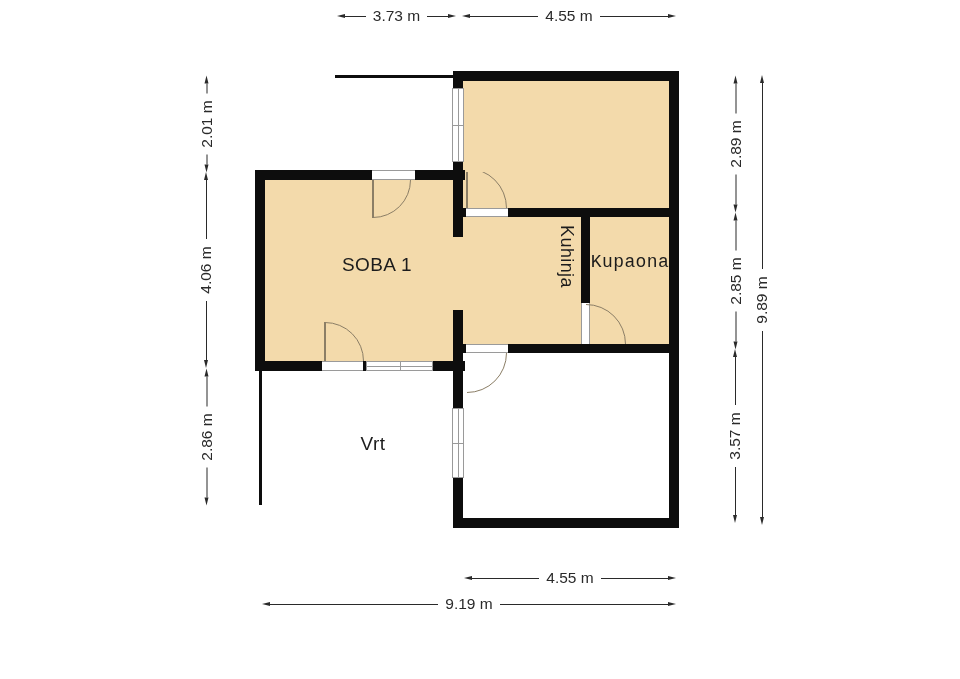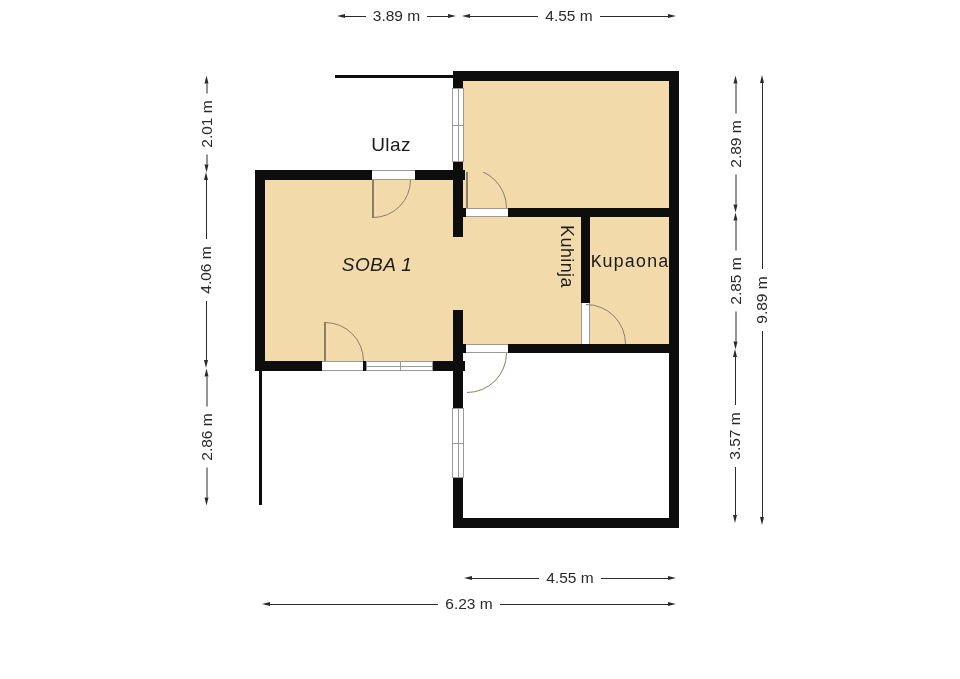--- a/index.html
+++ b/index.html
@@ -113,7 +113,7 @@
   <div class="dim" style="left:337px;top:8px;width:119px;">
     <span class="ah-l"></span>
       <span class="ln"></span>
-      <span class="lbl">3.89 m</span>
+      <span class="lbl">3.73 m</span>
       <span class="ln"></span>
       <span class="ah-r"></span>
   </div>

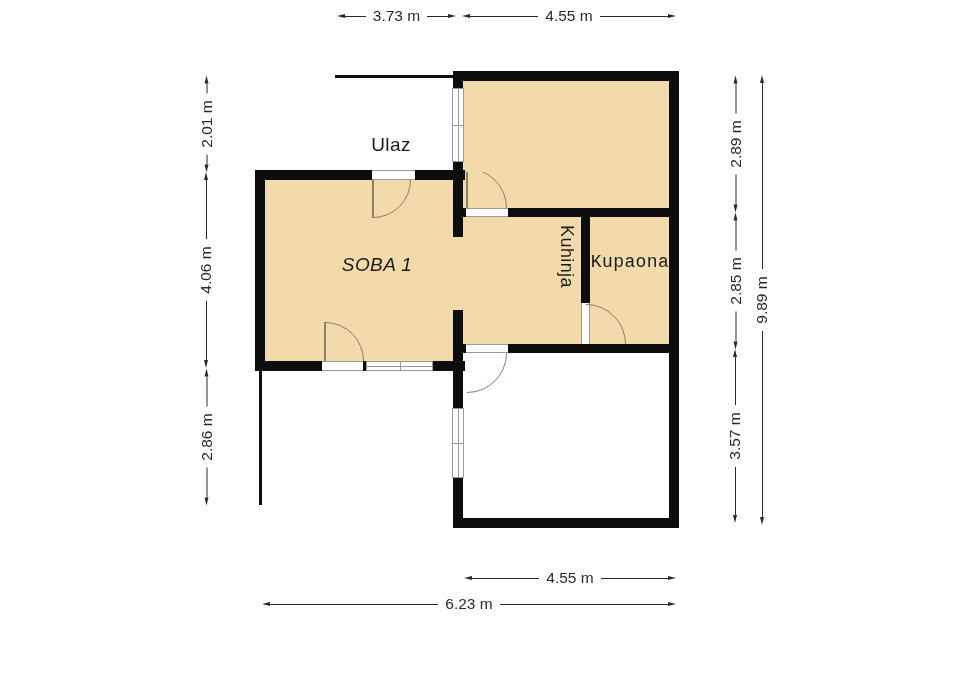--- a/index.html
+++ b/index.html
@@ -108,7 +108,6 @@
   <div class="roomlabel" style="left:307px;top:254px;width:140px;font-style:italic;">SOBA 1</div>
   <div class="roomlabel small rot-cw" style="left:506px;top:246px;width:120px;">Kuhinja</div>
   <div class="roomlabel small" style="left:570px;top:252px;width:120px;font-family:Liberation Mono, monospace;">Kupaona</div>
-  <div class="roomlabel" style="left:331px;top:134px;width:120px;">Ulaz</div>
 
   <div class="dim" style="left:337px;top:8px;width:119px;">
     <span class="ah-l"></span>

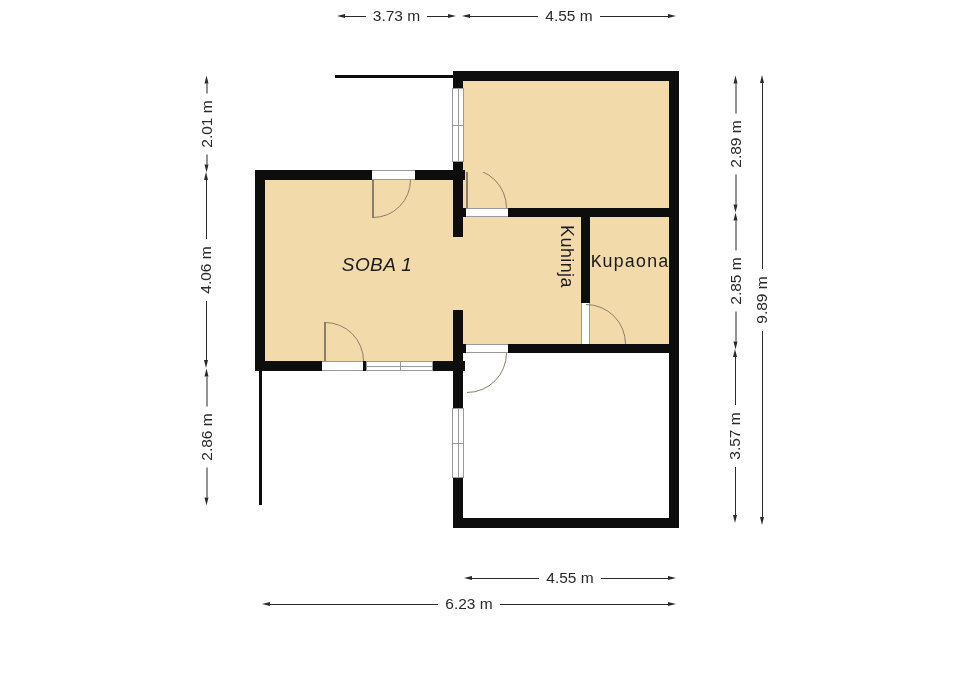--- a/index.html
+++ b/index.html
@@ -105,7 +105,7 @@
     <div class="arccirc" style="left:-40px;top:-40px;width:80px;height:80px;"></div>
   </div>
 
-  <div class="roomlabel" style="left:307px;top:254px;width:140px;font-style:italic;">SOBA 1</div>
+  <div class="roomlabel" style="left:307px;top:254px;width:140px;">SOBA 1</div>
   <div class="roomlabel small rot-cw" style="left:506px;top:246px;width:120px;">Kuhinja</div>
   <div class="roomlabel small" style="left:570px;top:252px;width:120px;font-family:Liberation Mono, monospace;">Kupaona</div>
 

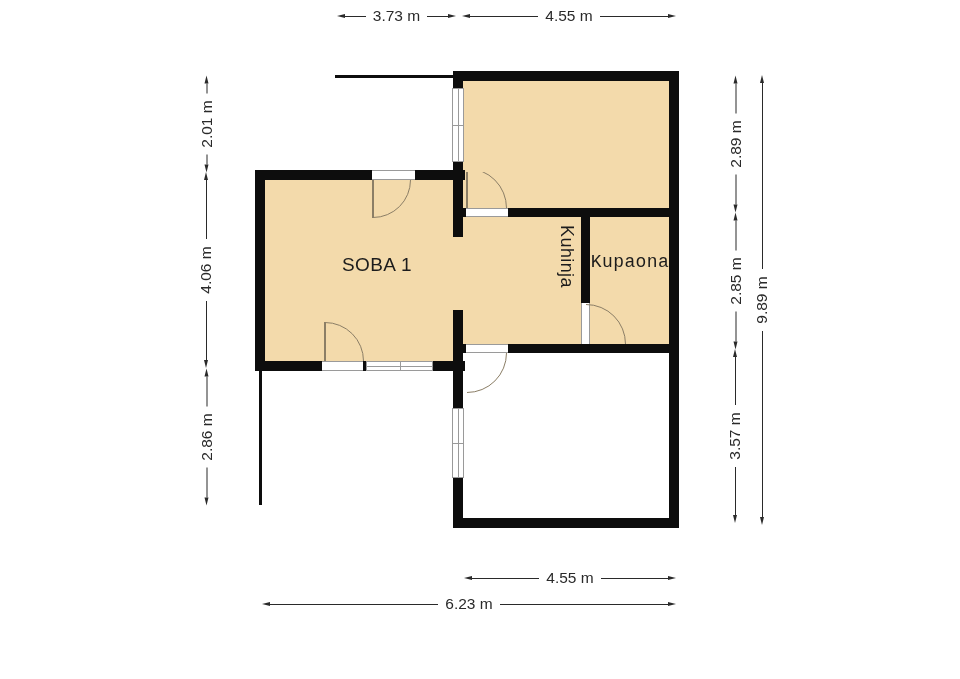--- a/index.html
+++ b/index.html
@@ -108,6 +108,7 @@
   <div class="roomlabel" style="left:307px;top:254px;width:140px;">SOBA 1</div>
   <div class="roomlabel small rot-cw" style="left:506px;top:246px;width:120px;">Kuhinja</div>
   <div class="roomlabel small" style="left:570px;top:252px;width:120px;font-family:Liberation Mono, monospace;">Kupaona</div>
+  <div class="roomlabel" style="left:313px;top:433px;width:120px;">Vrt</div>
 
   <div class="dim" style="left:337px;top:8px;width:119px;">
     <span class="ah-l"></span>

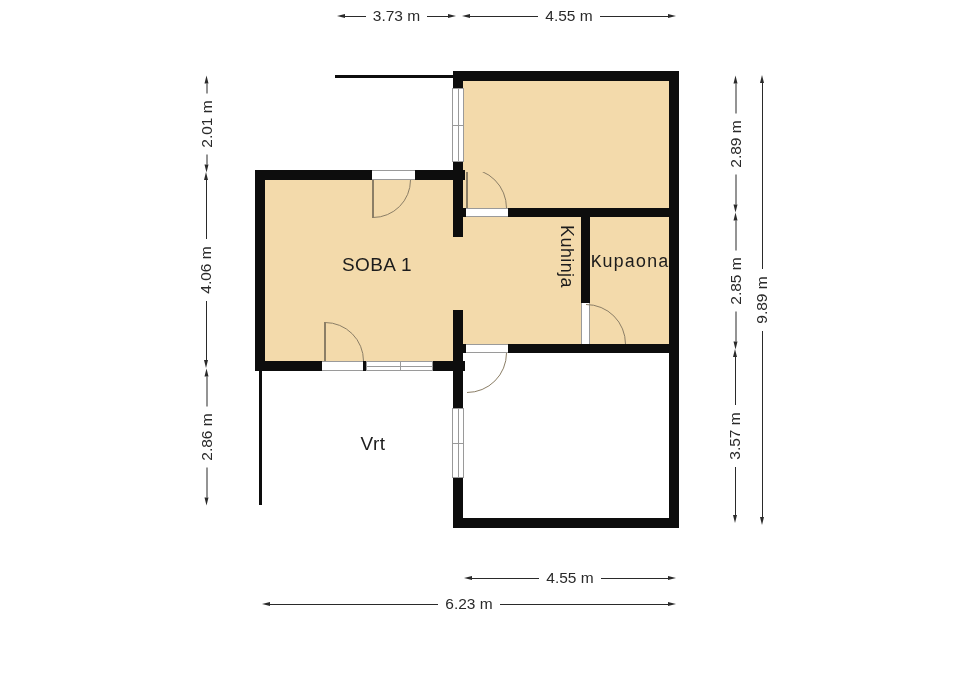--- a/index.html
+++ b/index.html
@@ -135,7 +135,7 @@
   <div class="dim" style="left:262px;top:596px;width:414px;">
     <span class="ah-l"></span>
       <span class="ln"></span>
-      <span class="lbl">6.23 m</span>
+      <span class="lbl">9.19 m</span>
       <span class="ln"></span>
       <span class="ah-r"></span>
   </div>

